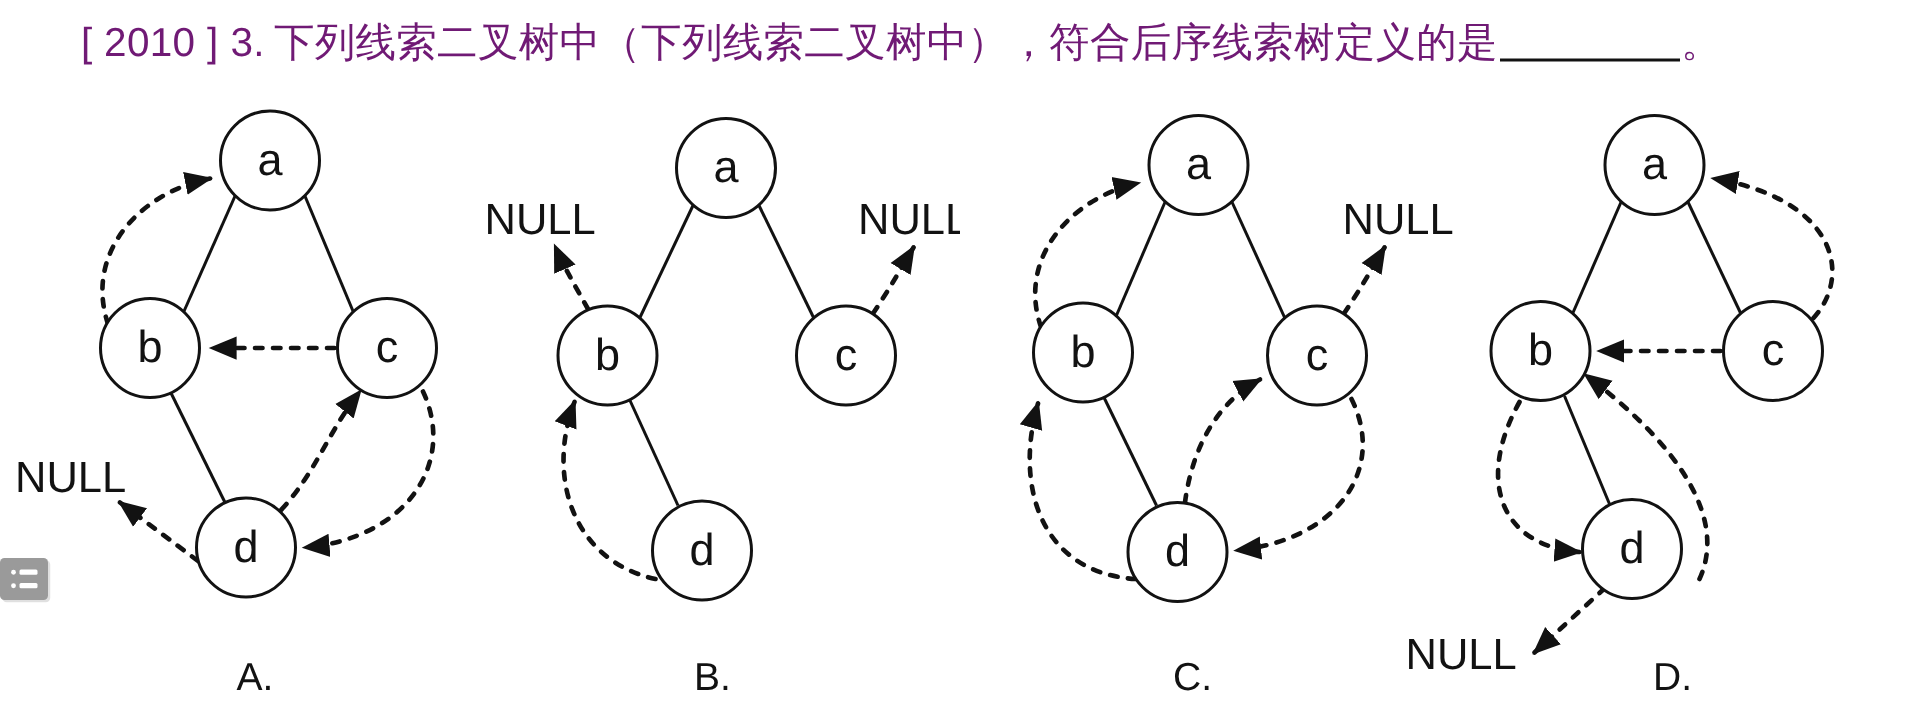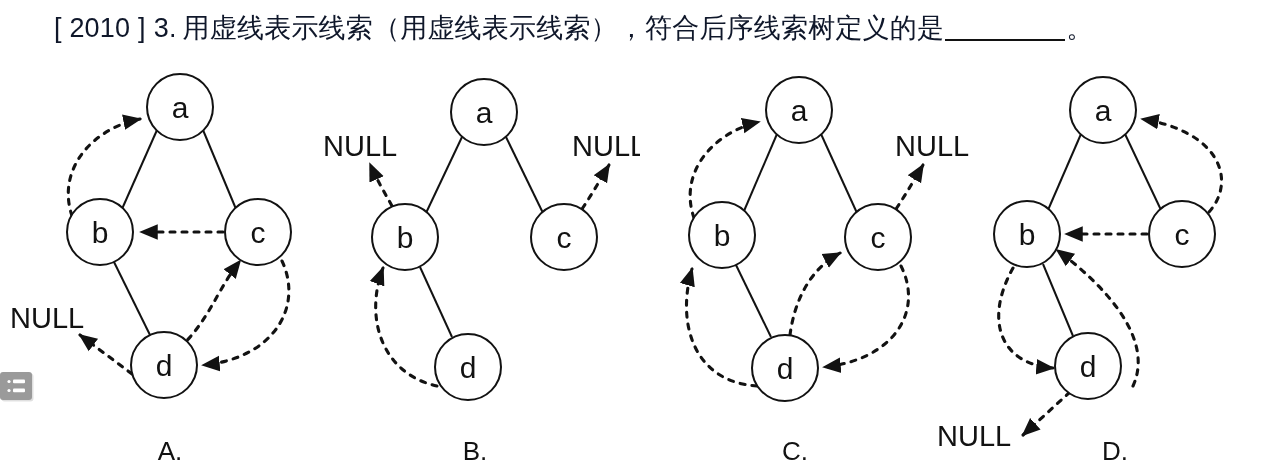--- a/index.html
+++ b/index.html
@@ -31,7 +31,7 @@
     white-space: nowrap;
     font-size: 27px;
     letter-spacing: 0.2px;
-    color: #0f172a;
+    color: #701a75;
   }
   .q-seg { display: inline-block; }
   .q-blank {

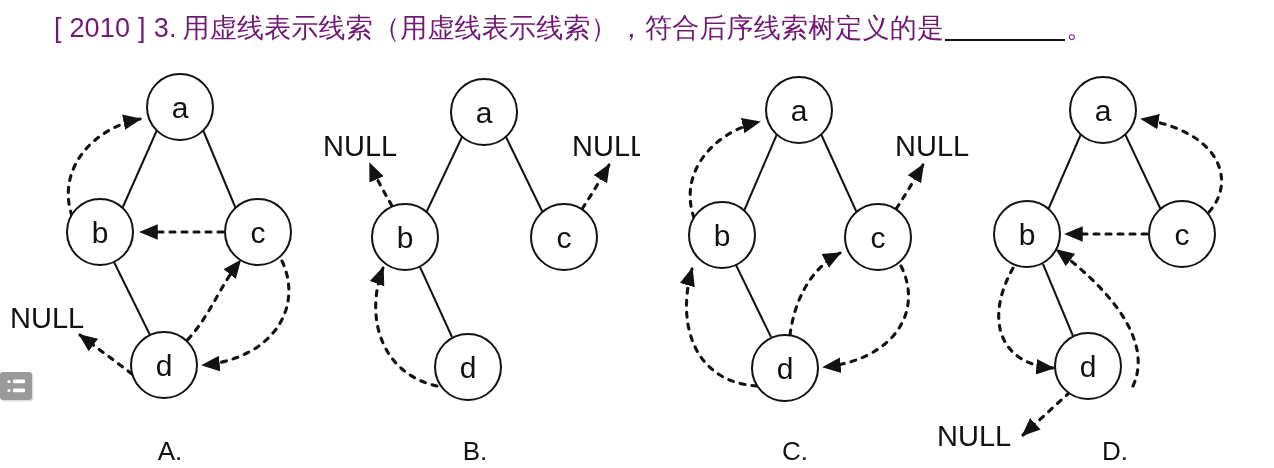--- a/index.html
+++ b/index.html
@@ -80,7 +80,7 @@
     <span style="display:inline-block;width:8px"></span>
     <span class="q-seg">3.</span>
     <span style="display:inline-block;width:6px"></span>
-    <span class="q-seg">用虚线表示线索（用虚线表示线索），符合后序线索树定义的是</span>
+    <span class="q-seg">下列线索二叉树中（下列线索二叉树中），符合后序线索树定义的是</span>
     <span class="q-blank"></span>
     <span class="q-seg">。</span>
   </div>

